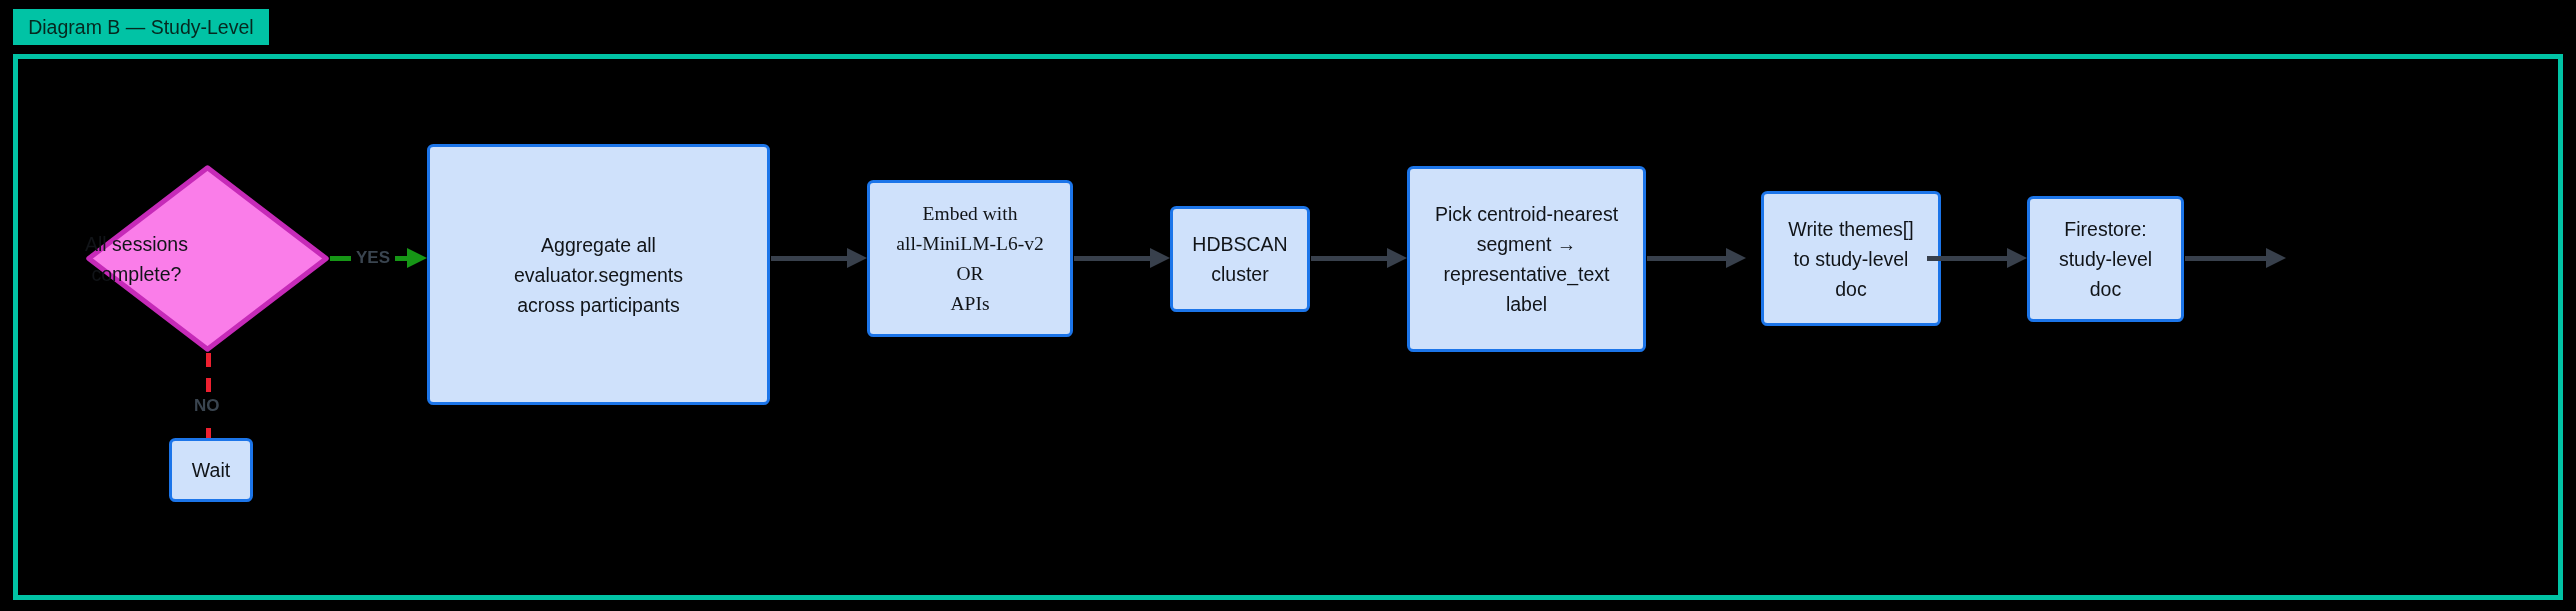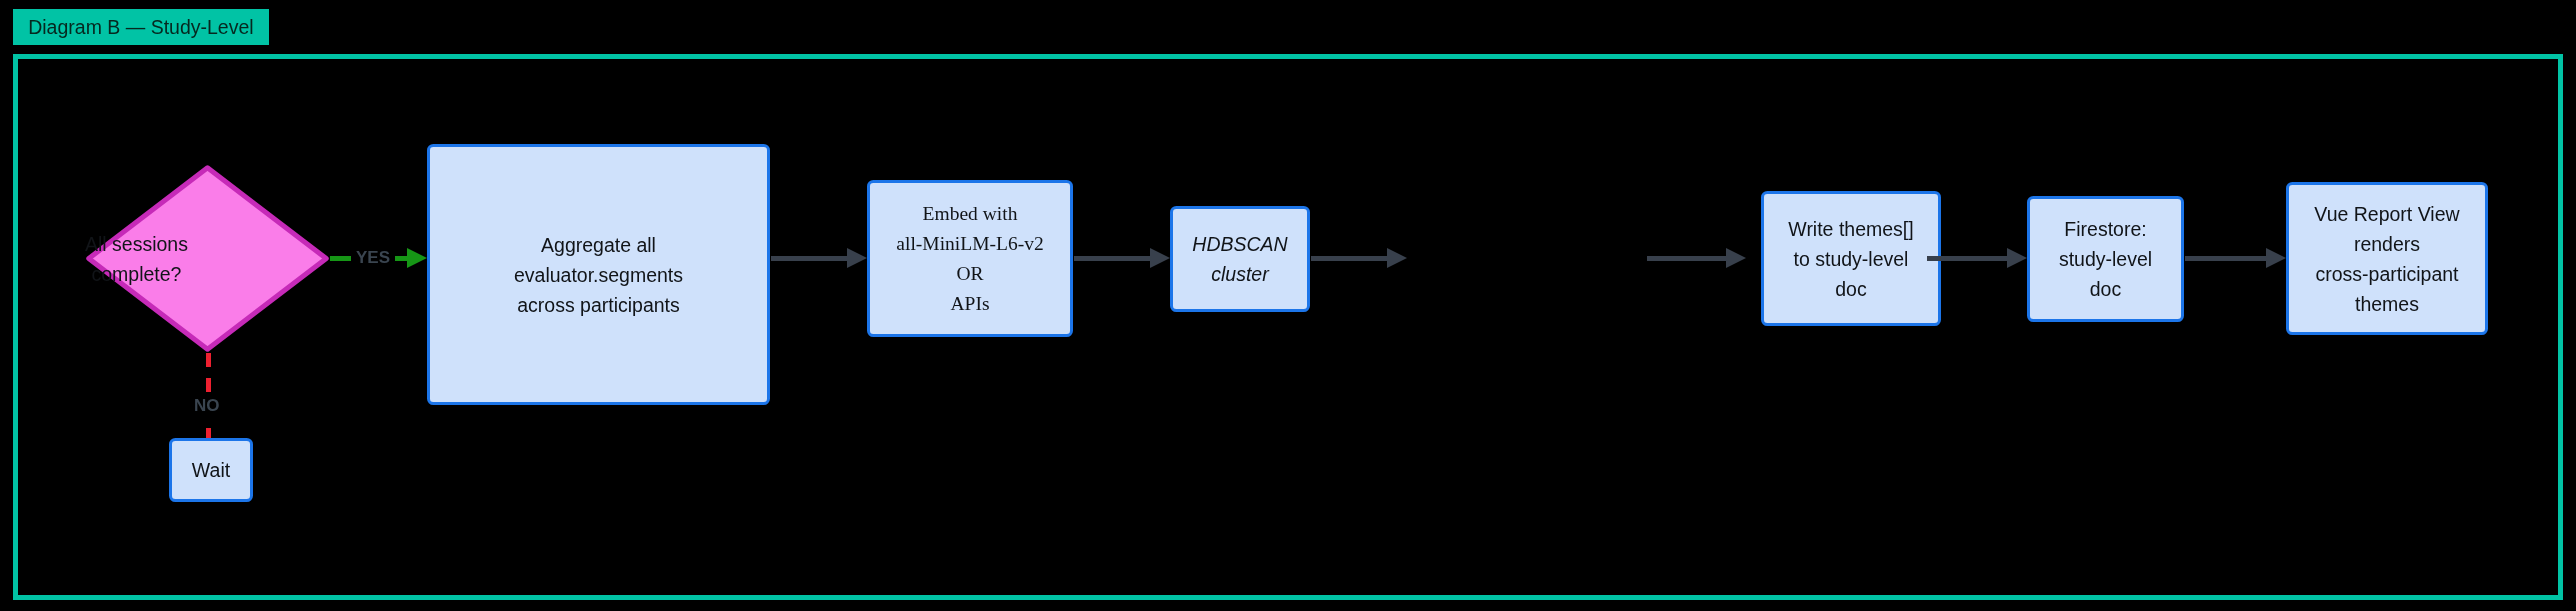--- a/index.html
+++ b/index.html
@@ -104,6 +104,12 @@
     <div class="node-label">HDBSCAN
 cluster</div>
   </div>
+  <div class="node" style="left:1407px;top:166px;width:239px;height:186px;">
+    <div class="node-label">Pick centroid-nearest
+segment →
+representative_text
+label</div>
+  </div>
   <div class="node" style="left:1761px;top:191px;width:180px;height:135px;">
     <div class="node-label">Write themes[]
 to study-level

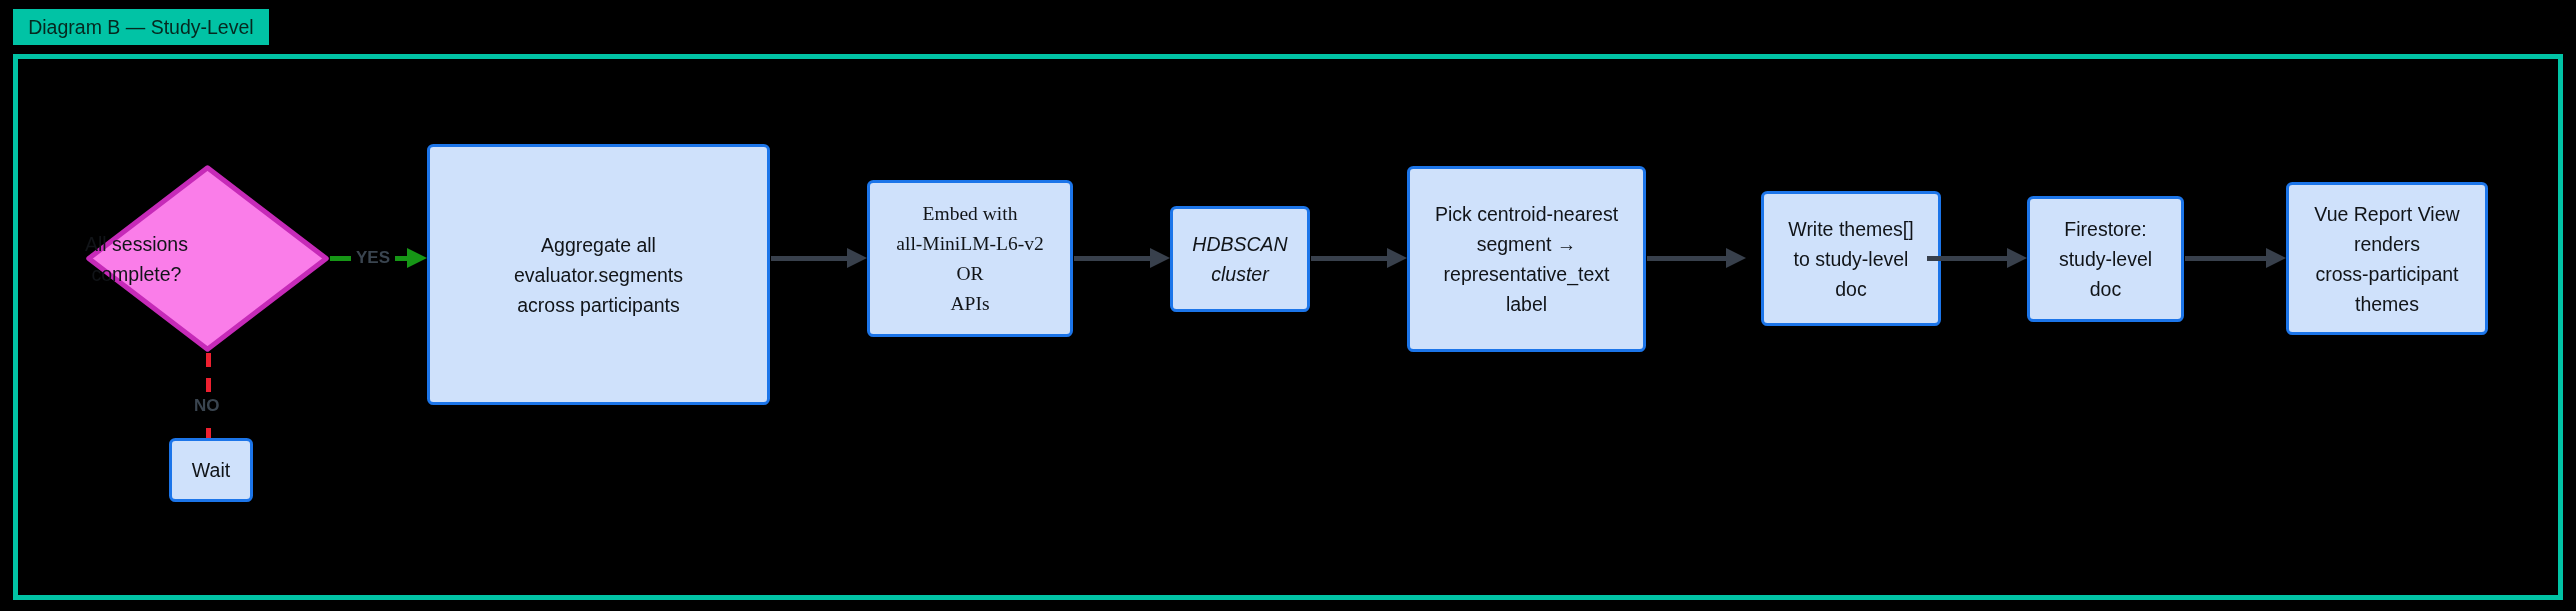--- a/index.html
+++ b/index.html
@@ -120,12 +120,6 @@
 study-level
 doc</div>
   </div>
-  <div class="node" style="left:2286px;top:182px;width:202px;height:153px;">
-    <div class="node-label">Vue Report View
-renders
-cross-participant
-themes</div>
-  </div>
 
   <div class="edge-line" style="left:771px;top:256px;width:77px;"></div>
   <div class="arrowhead right" style="left:847px;top:248px;"></div>

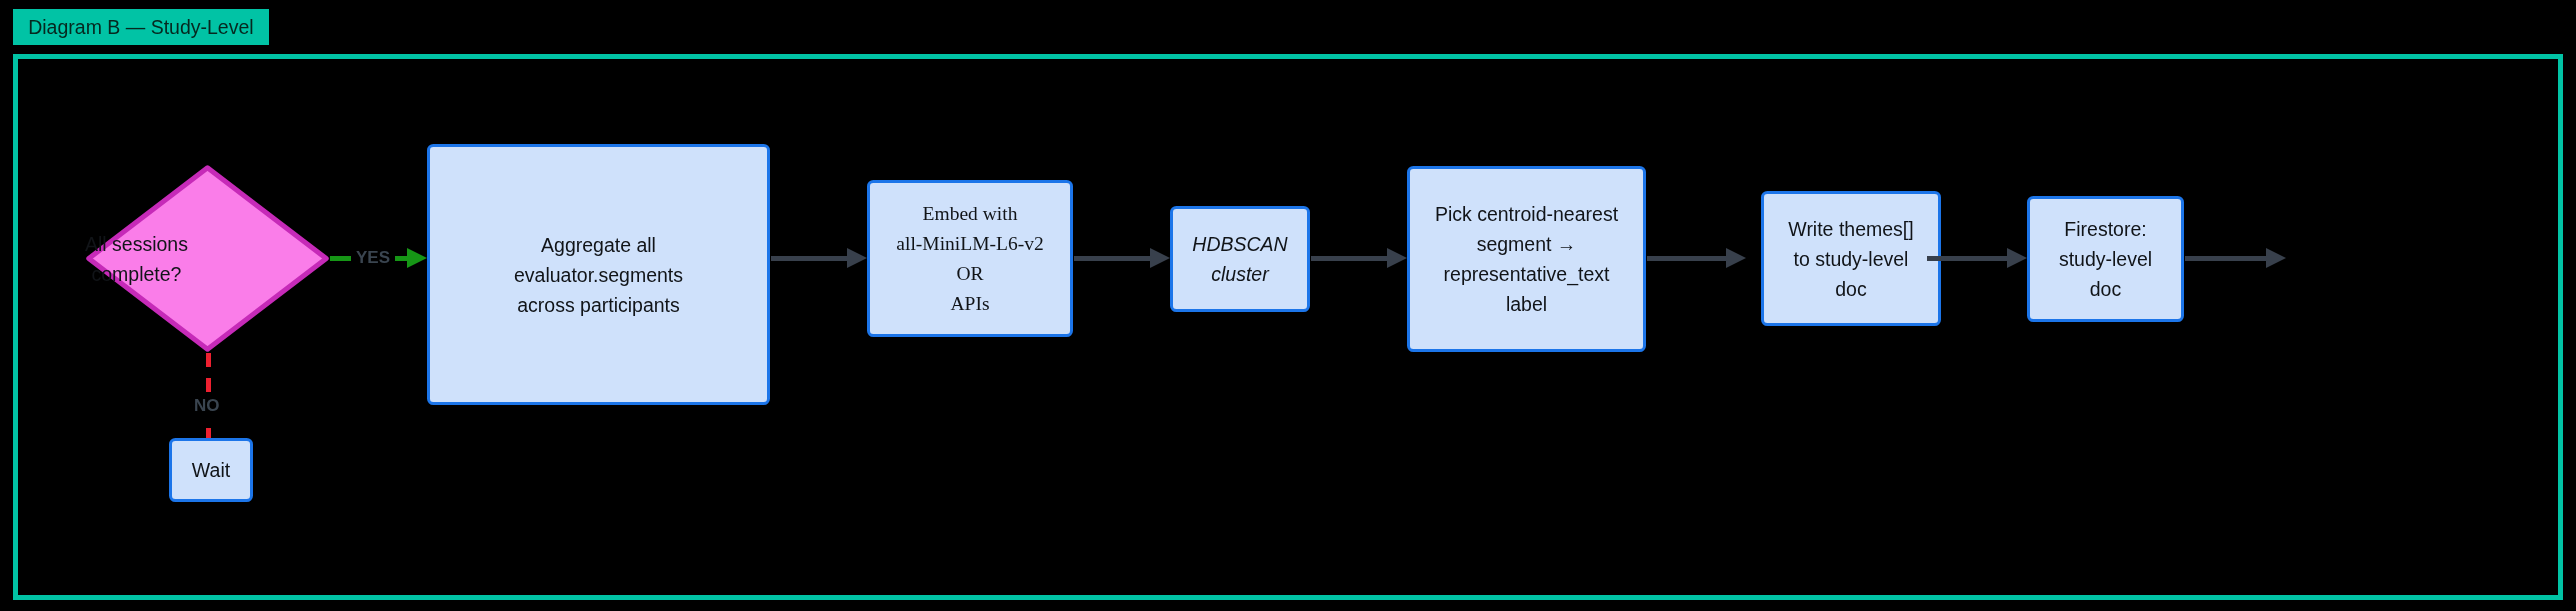--- a/index.html
+++ b/index.html
@@ -100,7 +100,7 @@
 OR
 APIs</div>
   </div>
-  <div class="node" style="left:1170px;top:206px;width:140px;height:106px;font-style:italic;">
+  <div class="node" style="left:1170px;top:206px;width:140px;height:106px;">
     <div class="node-label">HDBSCAN
 cluster</div>
   </div>

